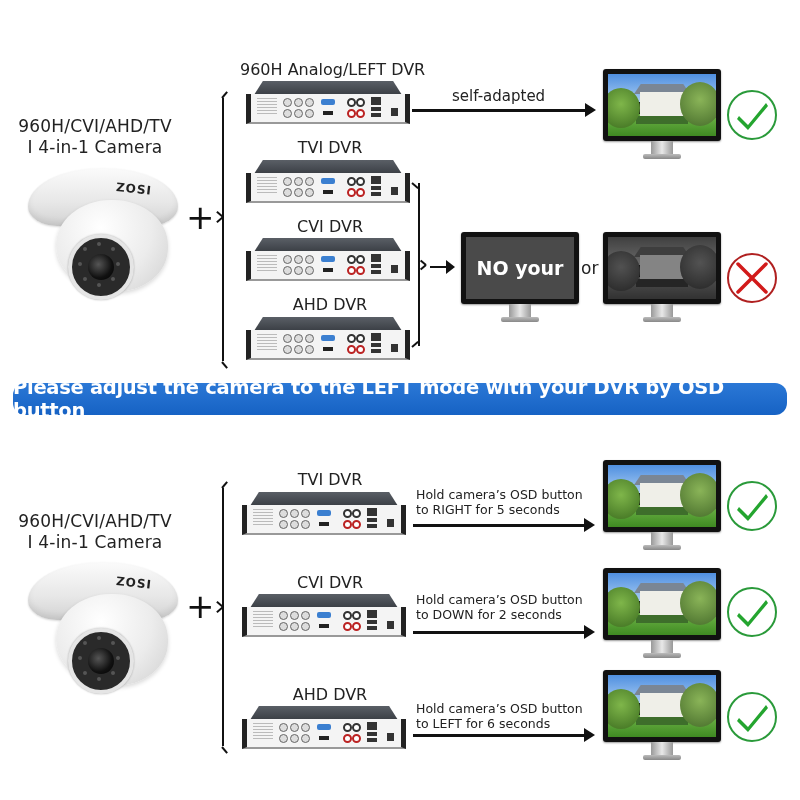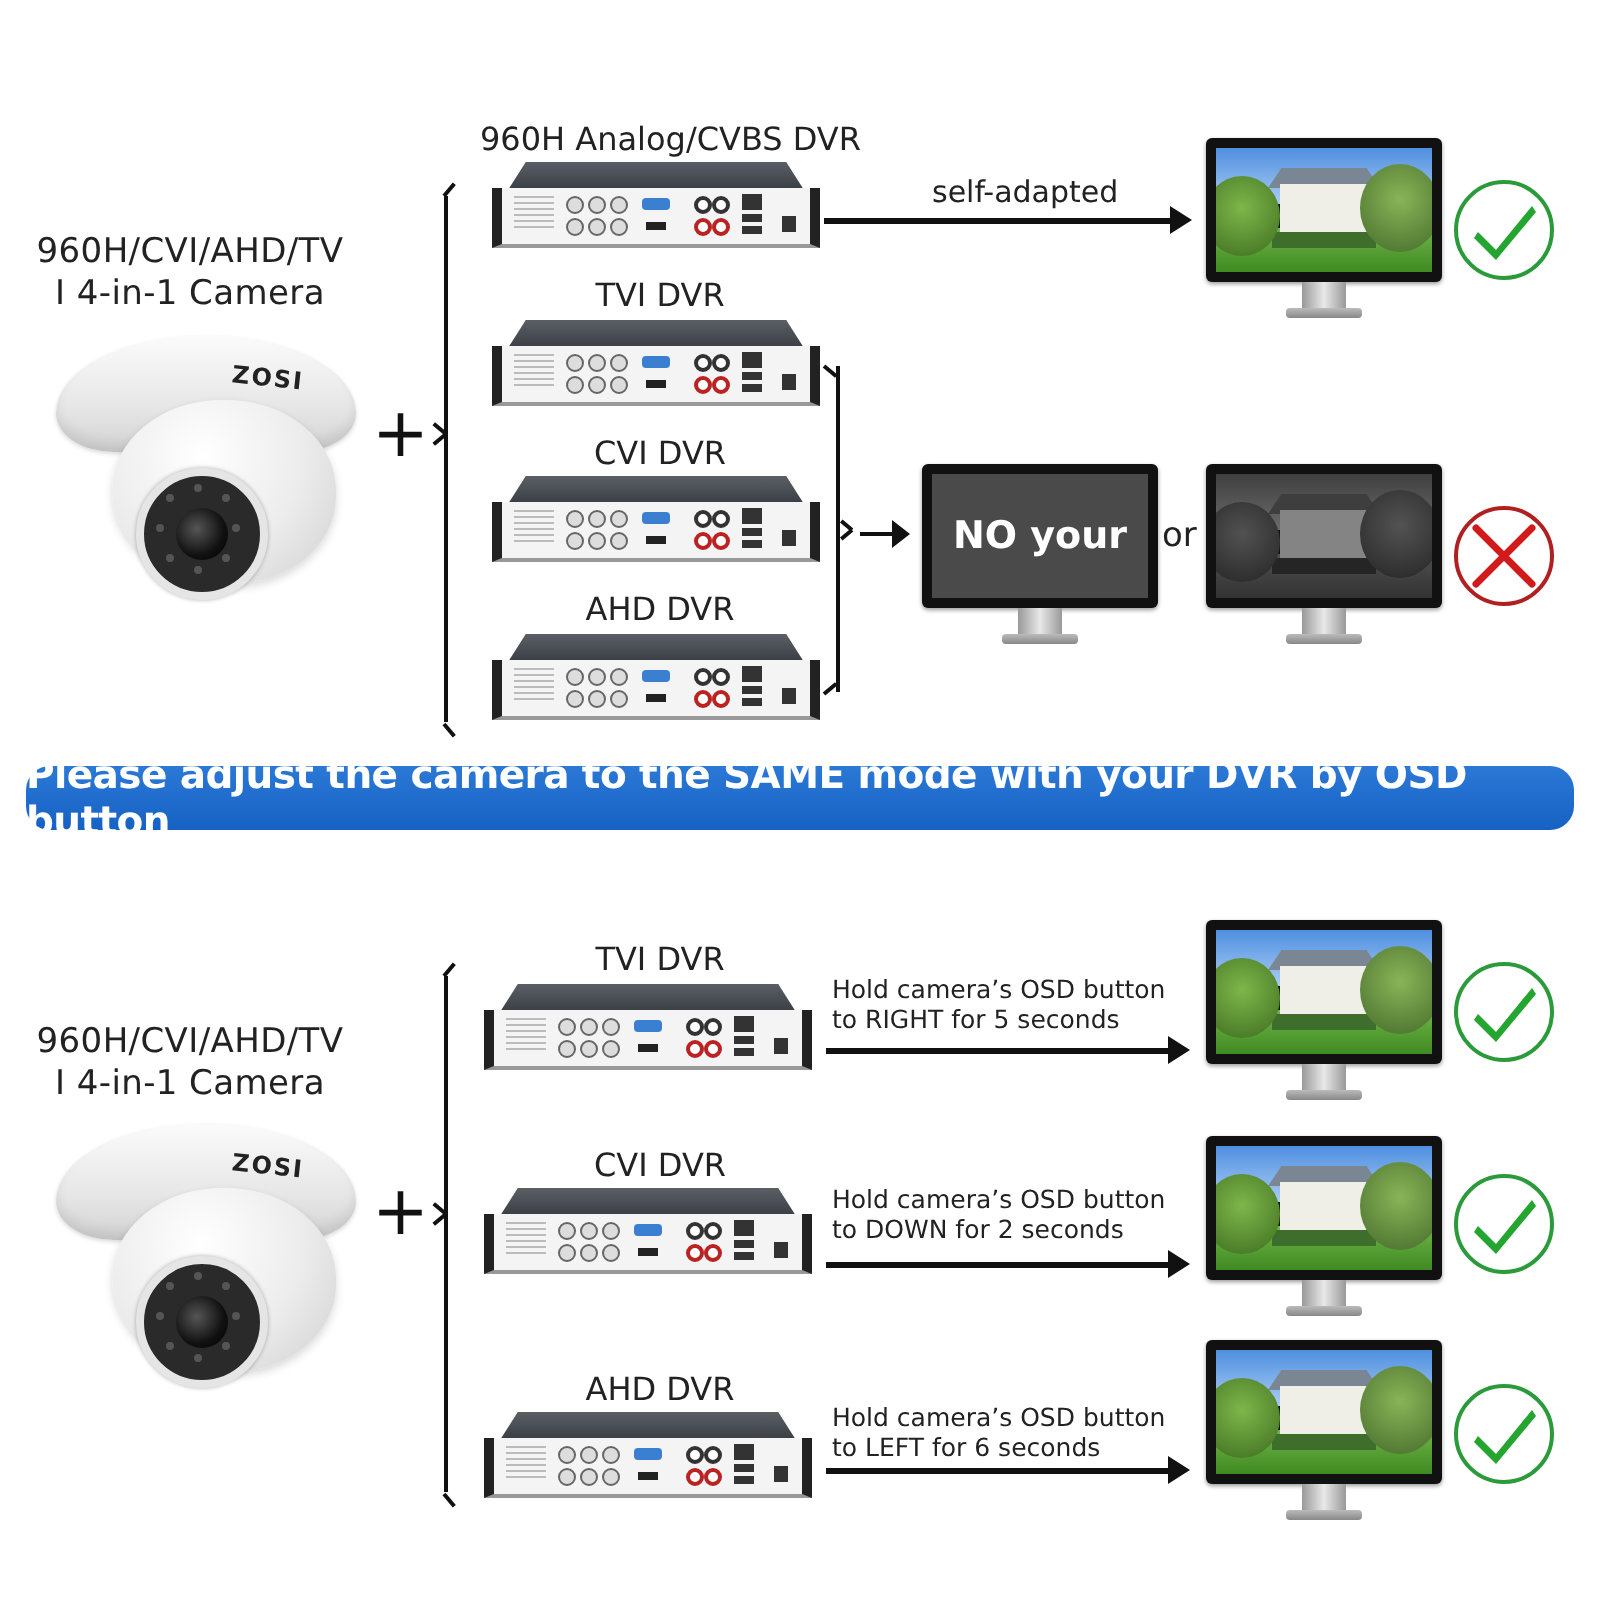--- a/index.html
+++ b/index.html
@@ -105,7 +105,7 @@
     <div class="line" style="left:215px; top:216px; width:8px; height:2px; transform:rotate(40deg); transform-origin:right;"></div>
   </div>
 
-  <div class="dvr-label" style="left:240px; top:60px; width:180px;">960H Analog/CVBS DVR</div>
+  <div class="dvr-label" style="left:240px; top:60px; width:180px;">960H Analog/LEFT DVR</div>
   <div class="dvr" style="left:246px; top:81px;">
     <div class="dvr-top"></div>
     <div class="dvr-back">

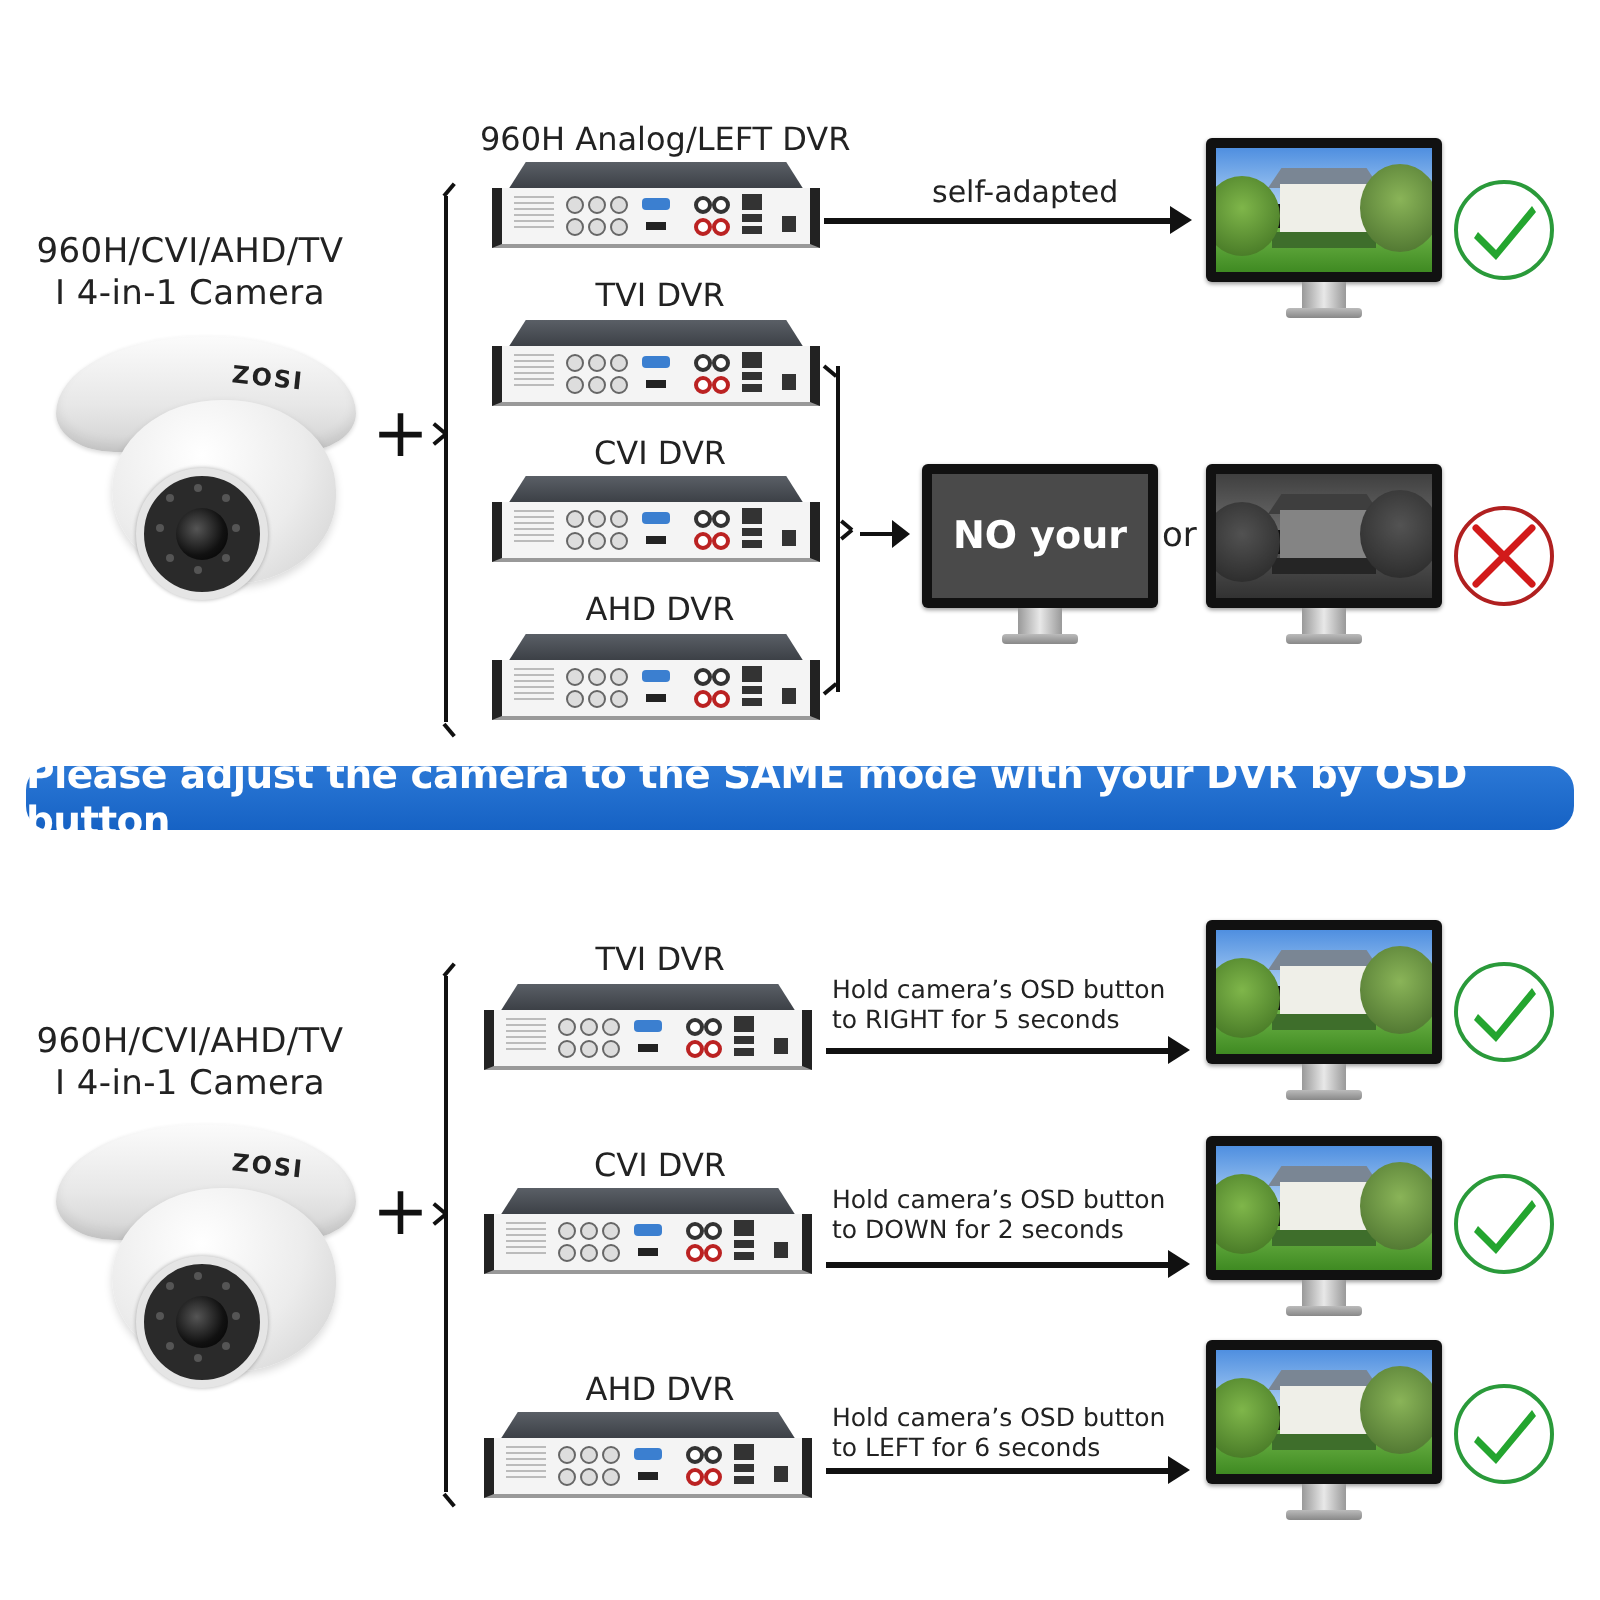--- a/index.html
+++ b/index.html
@@ -201,7 +201,7 @@
     </div>
   </div>
 
-  <div class="arrow-text" style="left:466px; top:89px; font-size:15px;text-align:right;">self-adapted</div>
+  <div class="arrow-text" style="left:452px; top:89px; font-size:15px;text-align:right;">self-adapted</div>
   <div class="arrow-line" style="left:412px; top:109px; width:178px;"></div>
   <div class="arrow-head" style="left:585px; top:103px;"></div>
 

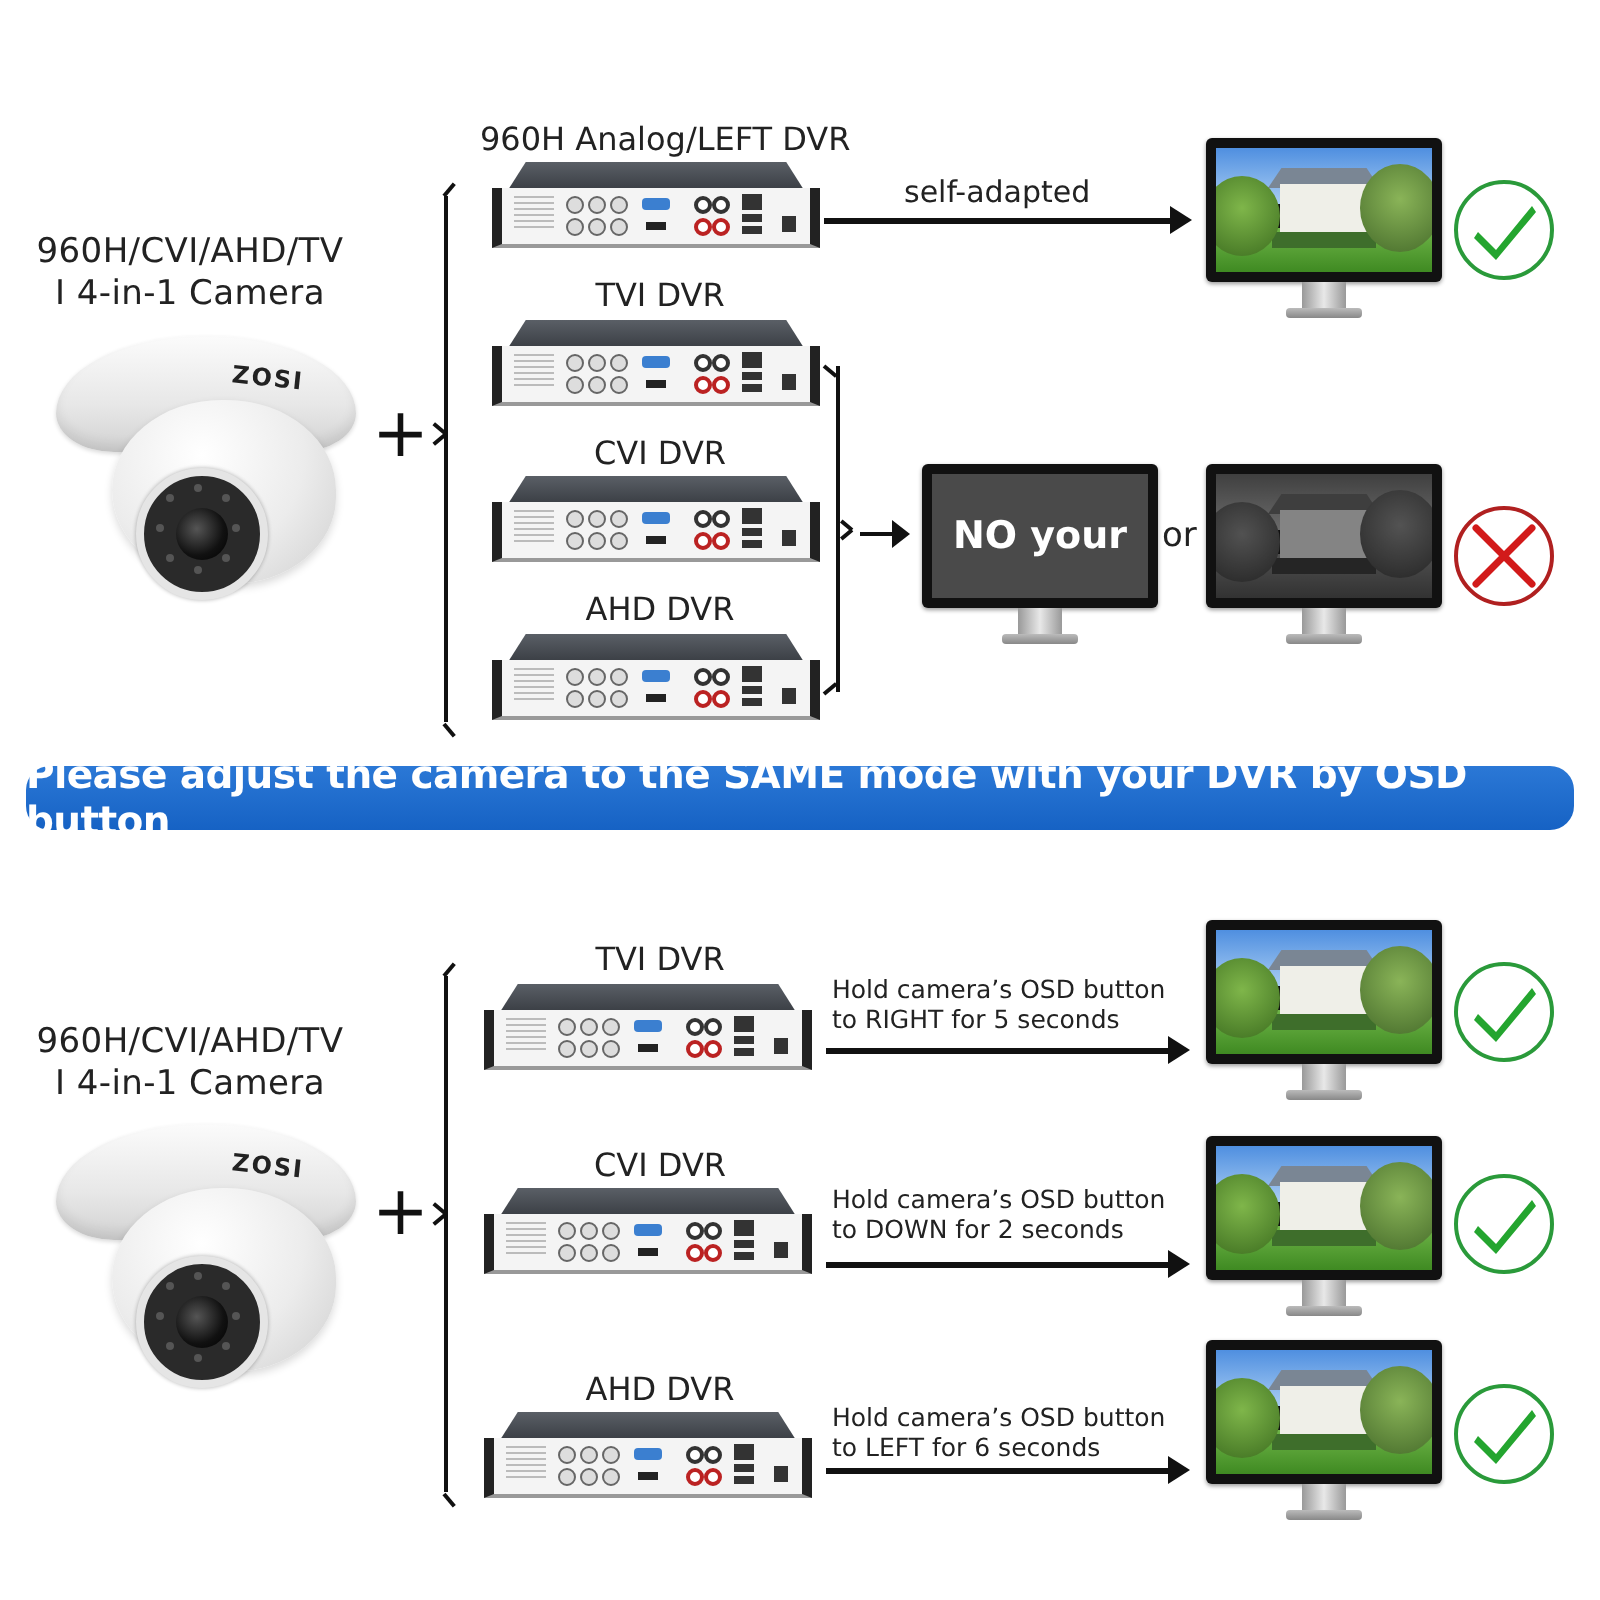--- a/index.html
+++ b/index.html
@@ -269,7 +269,7 @@
 </div>
 
 <div class="banner">
-  <span>Please adjust the camera to the SAME mode with your DVR by OSD button</span>
+  <span>Please adjust the camera to the LEFT mode with your DVR by OSD button</span>
 </div>
 
 <div>

